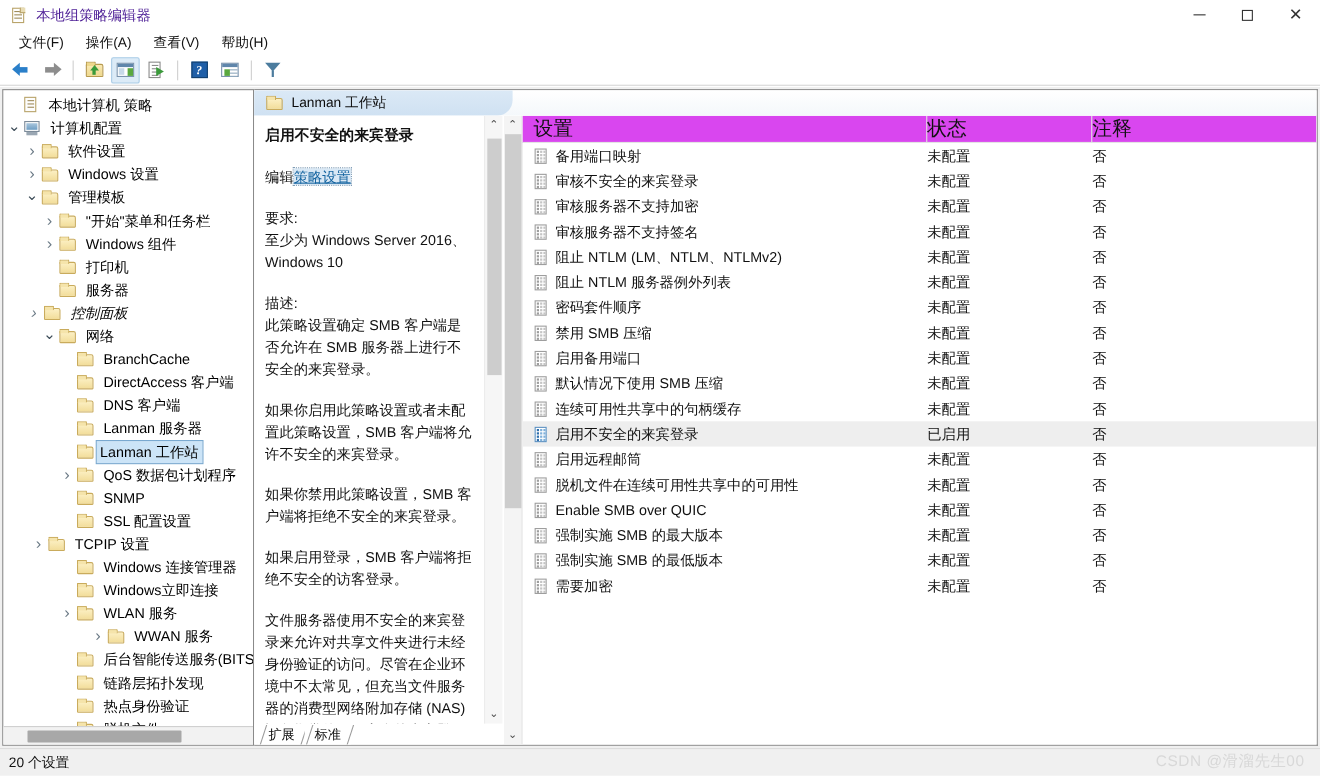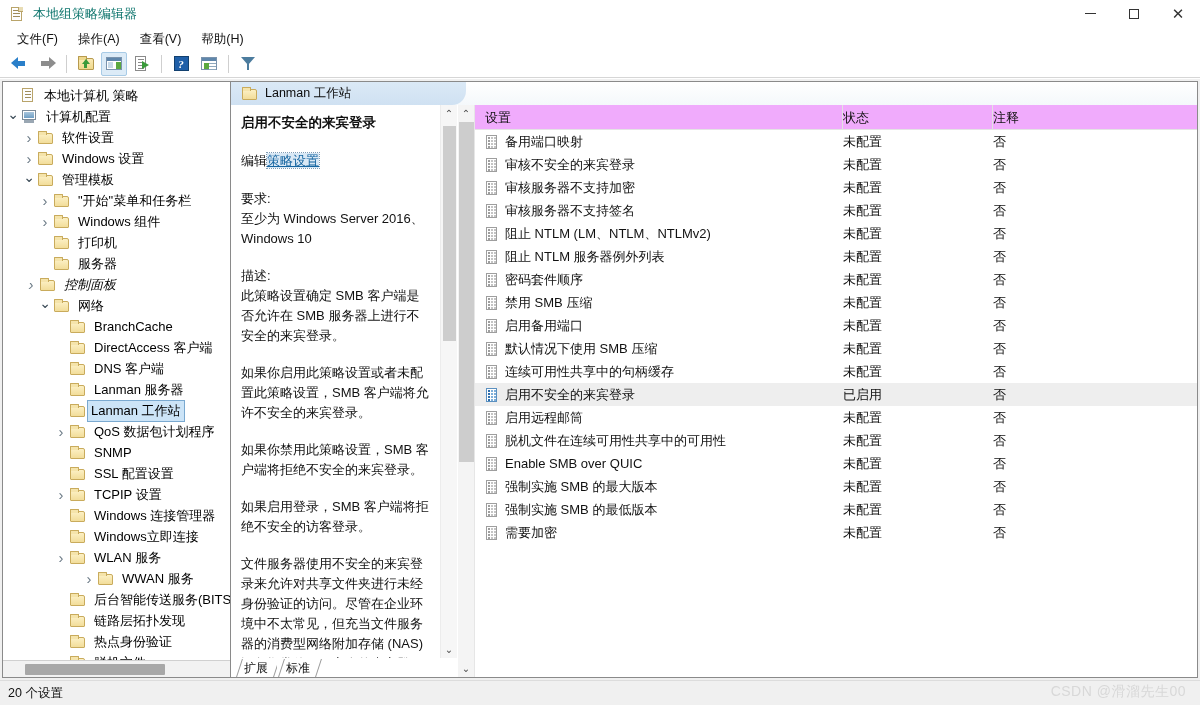--- a/index.html
+++ b/index.html
@@ -36,7 +36,7 @@
     position:absolute; left:9px; top:1px; width:5px; height:5px;
     background:#e8dcb4; border-left:1px solid #b9a46a; border-bottom:1px solid #b9a46a;
   }
-  .title-text { font-size: 13px; color: #0f766e; }
+  .title-text { font-size: 13px; color: #4c1d95; }
   .winbtns { margin-left: auto; display: flex; height: 28px; }
   .winbtn {
     width: 44px; height: 28px; display: flex; align-items: center; justify-content: center;

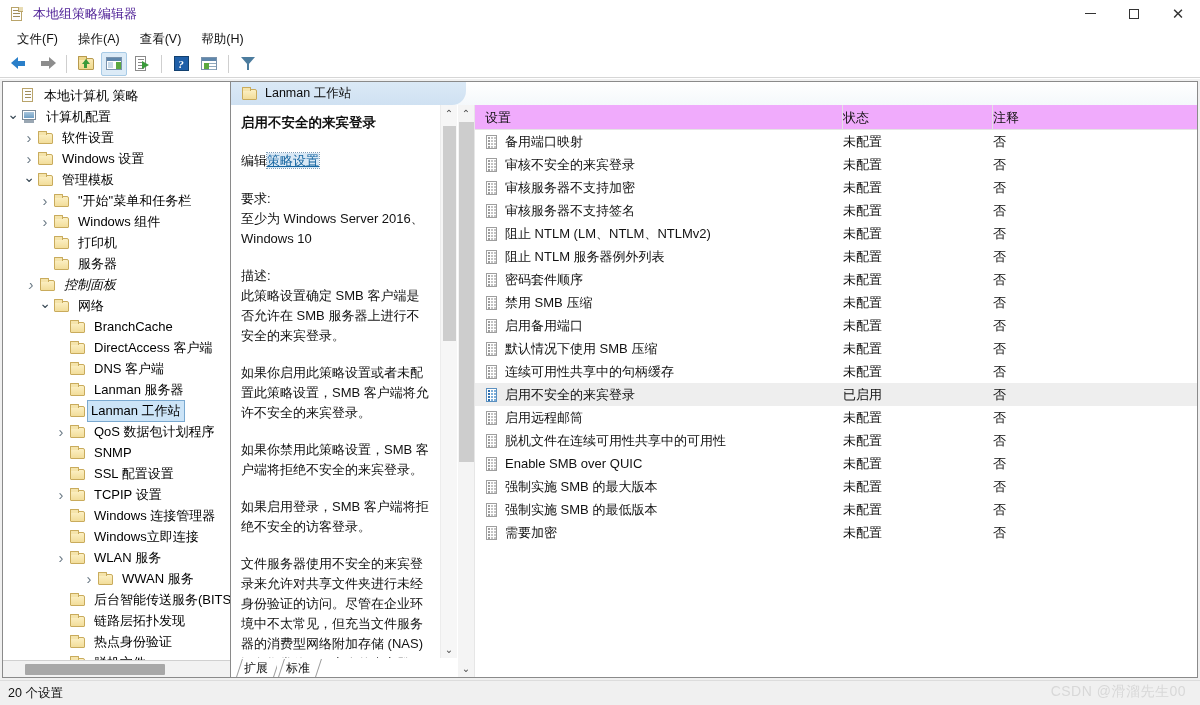--- a/index.html
+++ b/index.html
@@ -228,8 +228,8 @@
   .list-vscroll .thumb { position:absolute; left:1px; top:0px; width:15px; height:340px; background:#cdcdcd; }
   .list-main { flex:1; display:flex; flex-direction:column; overflow:hidden; }
   .list-head {
-    display:flex; height:25px; align-items:center; font-size:13px; color:#111;
-    border-bottom:1px solid #e4e4e4; background:#f0abfc; flex:none;
+    display:flex; height:25px; align-items:center; font-size:18px; color:#111;
+    border-bottom:1px solid #e4e4e4; background:#d946ef; flex:none;
   }
   .col-setting { width:368px; padding-left:10px; flex:none; position:relative; }
   .col-state   { width:150px; flex:none; position:relative; }

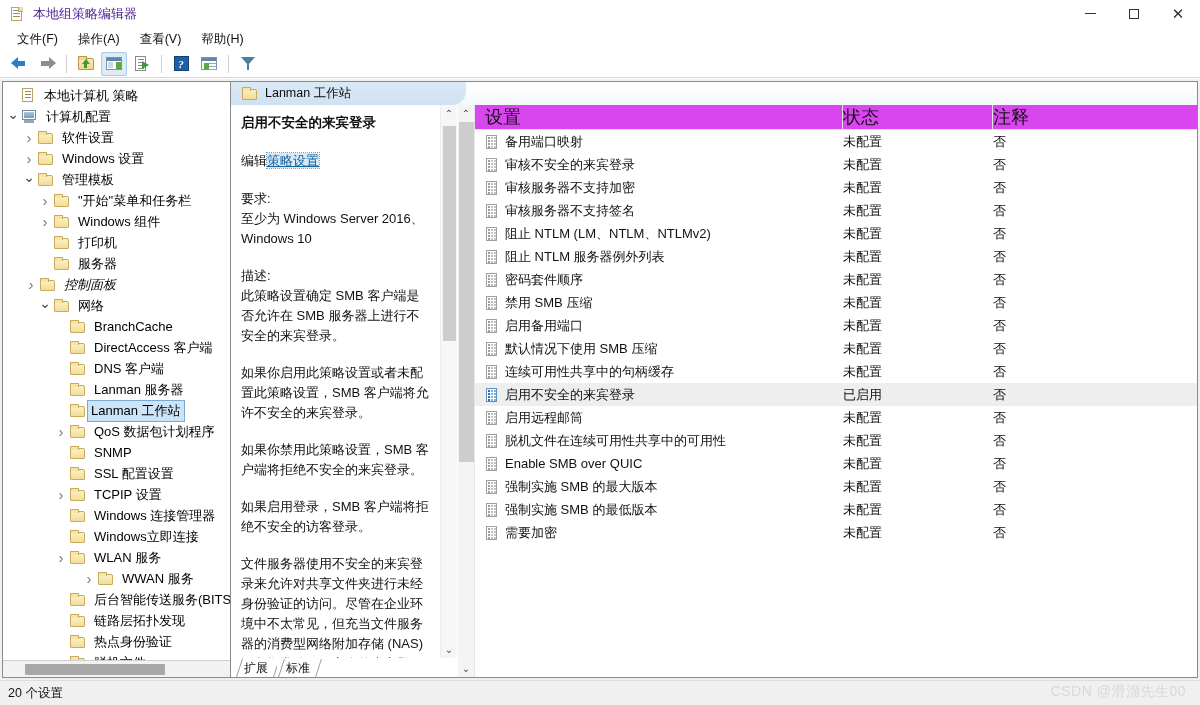--- a/index.html
+++ b/index.html
@@ -500,7 +500,7 @@
               </span>
               <span class="lbl">SSL 配置设置</span>
             </div>
-            <div class="tree-row" style="padding-left: 50px;">
+            <div class="tree-row" style="padding-left: 24px;">
               <span class="twisty tw-right"></span>
               <span class="fold-ic">
                 <i class="f"></i>

